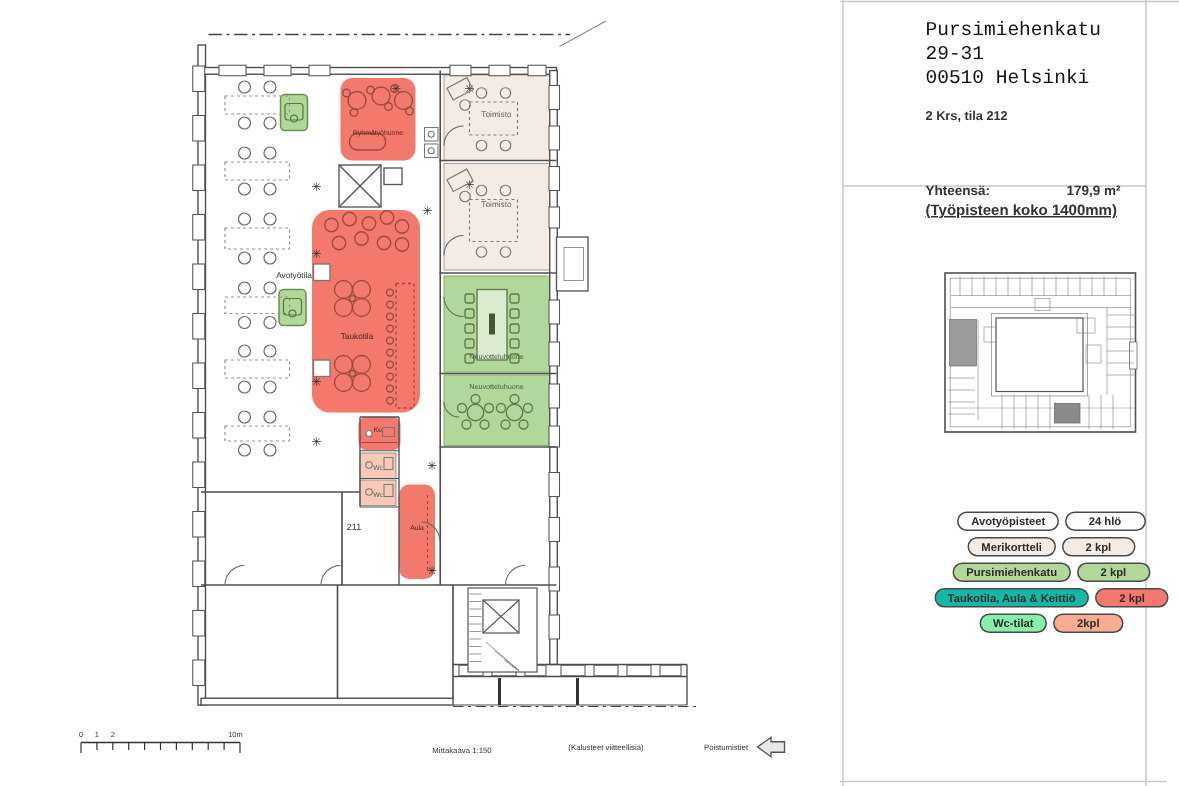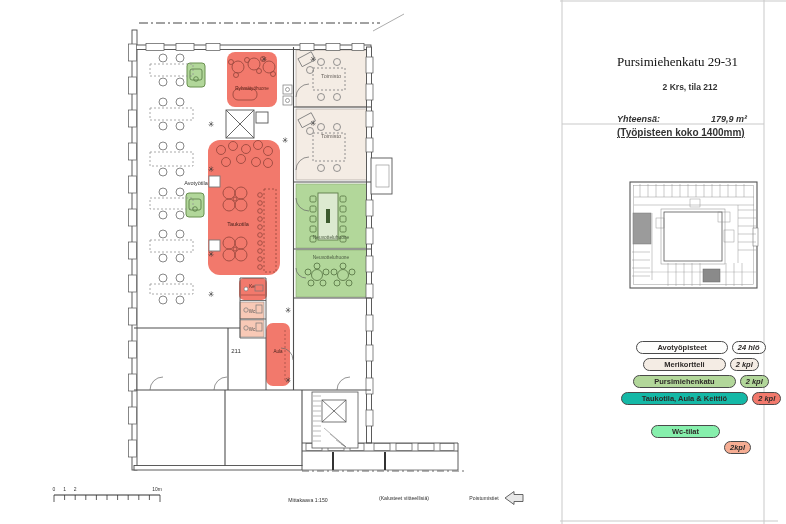--- a/index.html
+++ b/index.html
@@ -9,7 +9,7 @@
   
   .header{position:absolute;left:617px;top:12px;width:146px;}
   .hdr-title{font-family:"Liberation Serif",serif;font-weight:bold;font-size:14px;color:#111;}
-  .hdr-addr{font-family:Liberation Serif, serif;font-size:13px;line-height:16px;color:#111;margin-top:42px;}
+  .hdr-addr{font-family:Liberation Mono, monospace;font-size:13px;line-height:16px;color:#111;}
   .hdr-floor{font-size:8.5px;font-weight:bold;color:#333;margin-top:12px;text-align:center;}
   .hdr-total{display:flex;justify-content:space-between;width:130px;font-size:9px;
              font-weight:bold;color:#333;margin-top:22px;font-style:italic;}

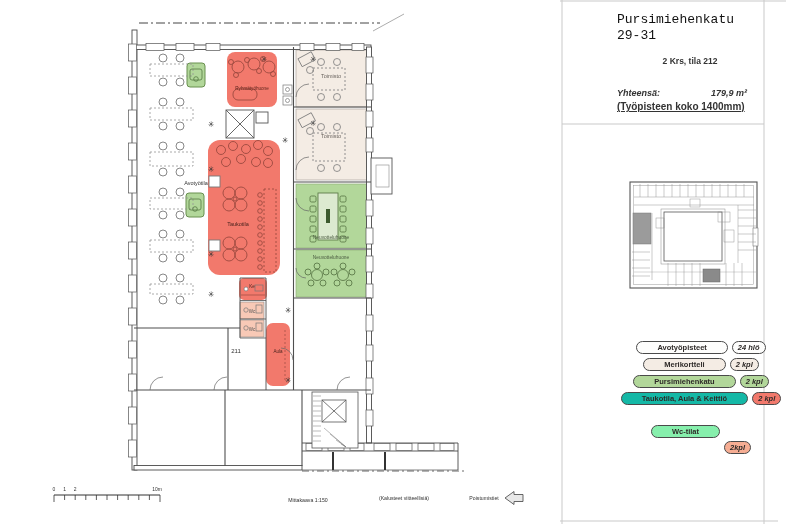--- a/index.html
+++ b/index.html
@@ -463,6 +463,7 @@
 
 <div class="header">
   <div class="hdr-addr">Pursimiehenkatu 29-31</div>
+  <div class="hdr-addr">00510 Helsinki</div>
   <div class="hdr-floor">2 Krs, tila 212</div>
   <div class="hdr-total">
     <span>Yhteensä:</span>

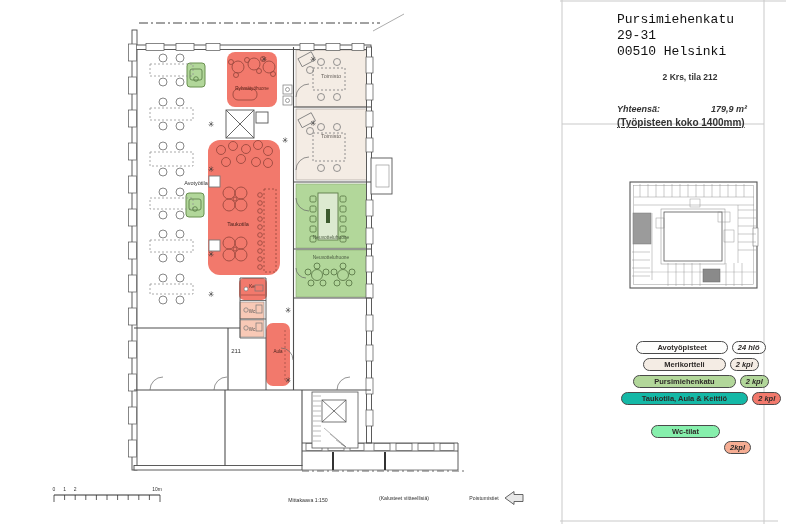--- a/index.html
+++ b/index.html
@@ -10,7 +10,7 @@
   .header{position:absolute;left:617px;top:12px;width:146px;}
   .hdr-title{font-family:"Liberation Serif",serif;font-weight:bold;font-size:14px;color:#111;}
   .hdr-addr{font-family:Liberation Mono, monospace;font-size:13px;line-height:16px;color:#111;}
-  .hdr-floor{font-size:8.5px;font-weight:bold;color:#333;margin-top:12px;text-align:center;}
+  .hdr-floor{font-size:8.5px;font-weight:bold;color:#333;margin-top:12px;}
   .hdr-total{display:flex;justify-content:space-between;width:130px;font-size:9px;
              font-weight:bold;color:#333;margin-top:22px;font-style:italic;}
   .hdr-note{font-size:10px;font-weight:bold;color:#333;margin-top:3px;text-decoration:underline;}

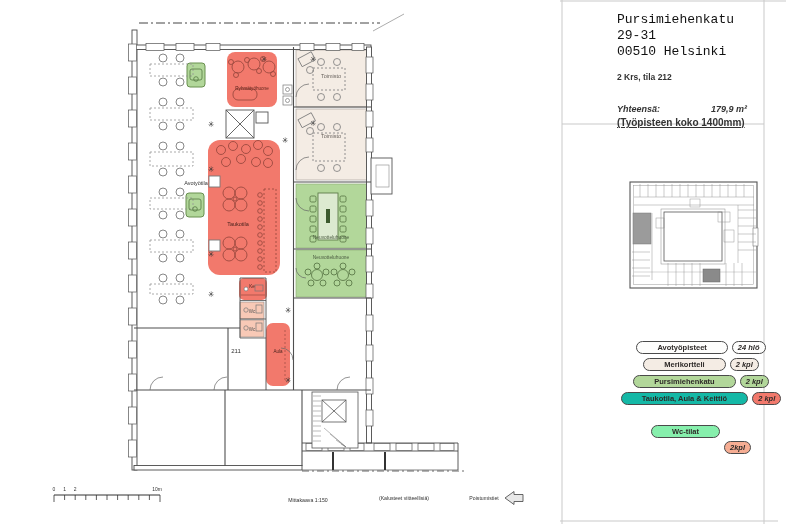--- a/index.html
+++ b/index.html
@@ -12,7 +12,7 @@
   .hdr-addr{font-family:Liberation Mono, monospace;font-size:13px;line-height:16px;color:#111;}
   .hdr-floor{font-size:8.5px;font-weight:bold;color:#333;margin-top:12px;}
   .hdr-total{display:flex;justify-content:space-between;width:130px;font-size:9px;
-             font-weight:bold;color:#333;margin-top:22px;font-style:italic;}
+             font-weight:bold;color:#333;margin-top:40px;}
   .hdr-note{font-size:10px;font-weight:bold;color:#333;margin-top:3px;text-decoration:underline;}
   
   .legend{position:absolute;left:558px;top:341px;width:286px;display:flex;

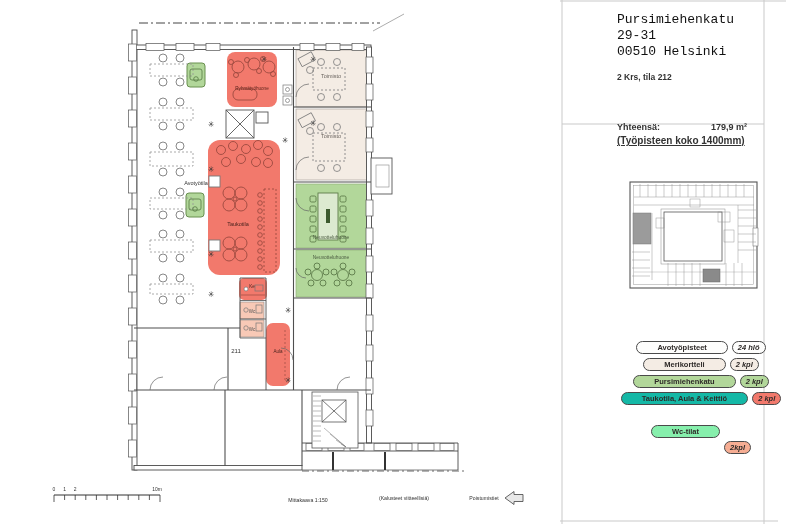--- a/index.html
+++ b/index.html
@@ -19,7 +19,7 @@
           flex-direction:column;align-items:center;gap:4px;}
   .lrow{display:flex;gap:4px;align-items:center;}
   .pill{border:1.3px solid #4a4a4a;border-radius:9px;font-size:7.5px;font-weight:bold;
-        color:#2e2a28;padding:1px 20px;line-height:9px;white-space:nowrap;background:#fff;}
+        color:#2e2a28;padding:1px 8px;line-height:9px;white-space:nowrap;background:#fff;}
   .pill.count{padding:1px 5px;font-style:italic;}
 </style>
 </head>

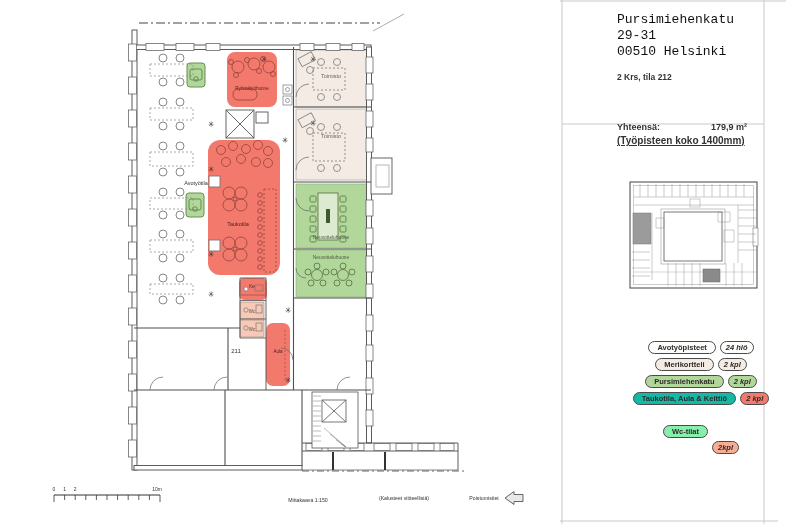--- a/index.html
+++ b/index.html
@@ -20,7 +20,7 @@
   .lrow{display:flex;gap:4px;align-items:center;}
   .pill{border:1.3px solid #4a4a4a;border-radius:9px;font-size:7.5px;font-weight:bold;
         color:#2e2a28;padding:1px 8px;line-height:9px;white-space:nowrap;background:#fff;}
-  .pill.count{padding:1px 5px;font-style:italic;}
+  .pill.count{padding:1px 15px;}
 </style>
 </head>
 <body>

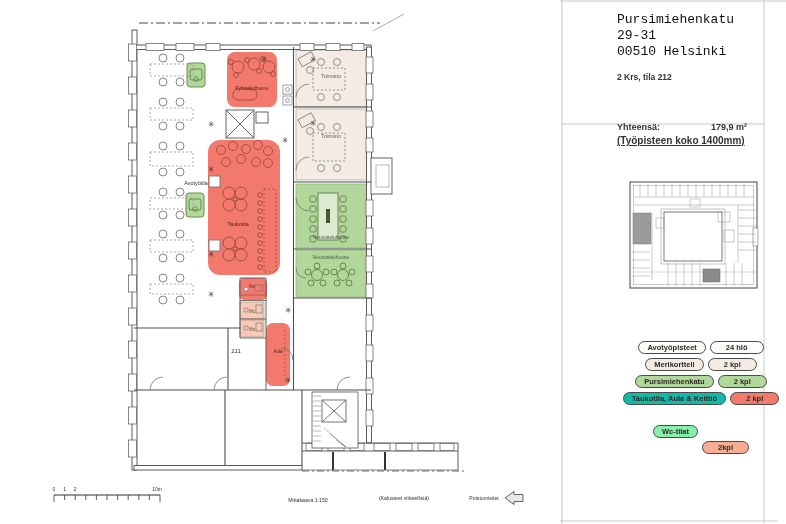--- a/index.html
+++ b/index.html
@@ -492,7 +492,7 @@
   </div>
   <div class="lrow">
     <span class="pill" style="background: #86efac;">Wc-tilat</span>
-    <span class="pill count" style="background: rgb(246, 173, 147); margin-top: 32px;">2kpl</span>
+    <span class="pill count" style="background: rgb(246, 173, 147);">2kpl</span>
   </div>
 </div>
 

